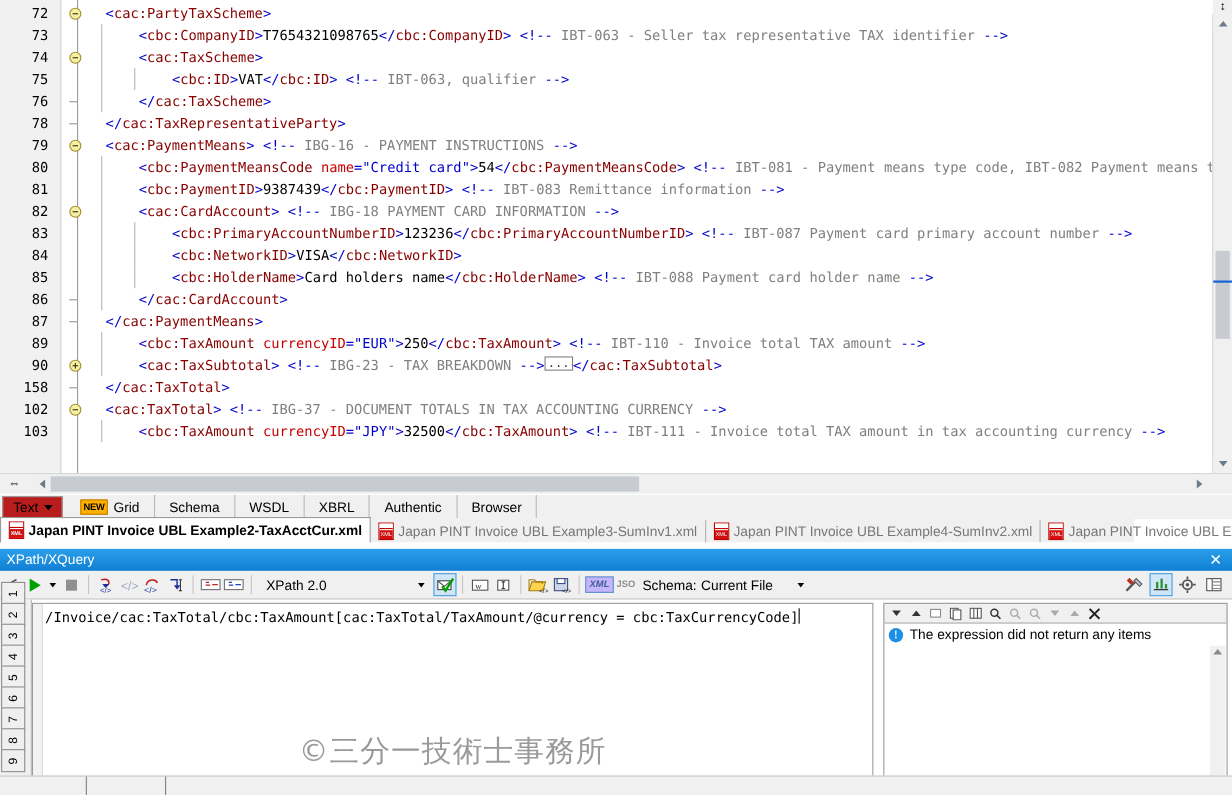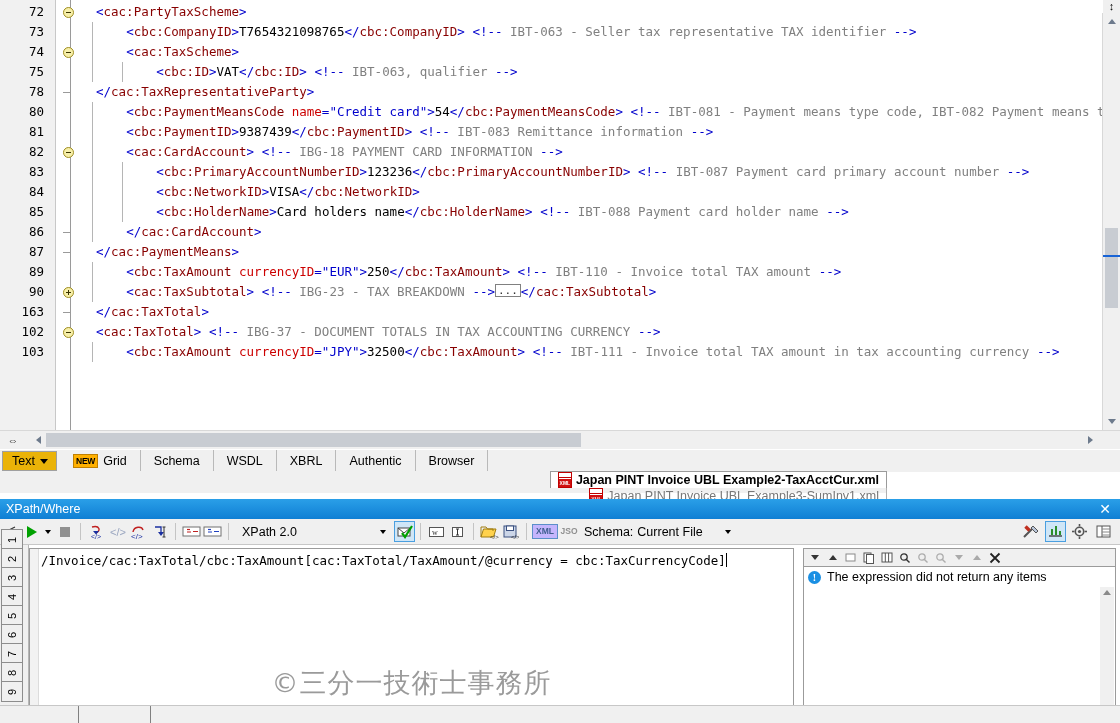--- a/index.html
+++ b/index.html
@@ -264,6 +264,7 @@
           <div class="row"><span class="lnum">73</span><span class="vline" style="left: 92px;"></span><span class="code" style="left: 126.16px;"><span class="tg">&lt;</span><span class="el">cbc:CompanyID</span><span class="tg">&gt;</span><span class="tx">T7654321098765</span><span class="tg">&lt;/</span><span class="el">cbc:CompanyID</span><span class="tg">&gt;</span> <span class="cmp">&lt;!--</span><span class="cm"> IBT-063 - Seller tax representative TAX identifier </span><span class="cmp">--&gt;</span></span></div>
           <div class="row"><span class="lnum">74</span><span class="foldbox"></span><span class="vline" style="left: 92px;"></span><span class="code" style="left: 126.16px;"><span class="tg">&lt;</span><span class="el">cac:TaxScheme</span><span class="tg">&gt;</span></span></div>
           <div class="row"><span class="lnum">75</span><span class="vline" style="left: 92px;"></span><span class="vline" style="left: 122.16px;"></span><span class="code" style="left: 156.32px;"><span class="tg">&lt;</span><span class="el">cbc:ID</span><span class="tg">&gt;</span><span class="tx">VAT</span><span class="tg">&lt;/</span><span class="el">cbc:ID</span><span class="tg">&gt;</span> <span class="cmp">&lt;!--</span><span class="cm"> IBT-063, qualifier </span><span class="cmp">--&gt;</span></span></div>
+          <div class="row"><span class="lnum">76</span><span class="tick"></span><span class="vline" style="left: 92px;"></span><span class="code" style="left: 126.16px;"><span class="tg">&lt;/</span><span class="el">cac:TaxScheme</span><span class="tg">&gt;</span></span></div>
           <div class="row"><span class="lnum">78</span><span class="tick"></span><span class="code" style="left: 96px;"><span class="tg">&lt;/</span><span class="el">cac:TaxRepresentativeParty</span><span class="tg">&gt;</span></span></div>
           <div class="row"><span class="lnum">80</span><span class="vline" style="left: 92px;"></span><span class="code" style="left: 126.16px;"><span class="tg">&lt;</span><span class="el">cbc:PaymentMeansCode</span> <span class="at">name</span><span class="tg">=</span><span class="av">"Credit card"</span><span class="tg">&gt;</span><span class="tx">54</span><span class="tg">&lt;/</span><span class="el">cbc:PaymentMeansCode</span><span class="tg">&gt;</span> <span class="cmp">&lt;!--</span><span class="cm"> IBT-081 - Payment means type code, IBT-082 Payment means text </span></span></div>
           <div class="row"><span class="lnum">81</span><span class="vline" style="left: 92px;"></span><span class="code" style="left: 126.16px;"><span class="tg">&lt;</span><span class="el">cbc:PaymentID</span><span class="tg">&gt;</span><span class="tx">9387439</span><span class="tg">&lt;/</span><span class="el">cbc:PaymentID</span><span class="tg">&gt;</span> <span class="cmp">&lt;!--</span><span class="cm"> IBT-083 Remittance information </span><span class="cmp">--&gt;</span></span></div>

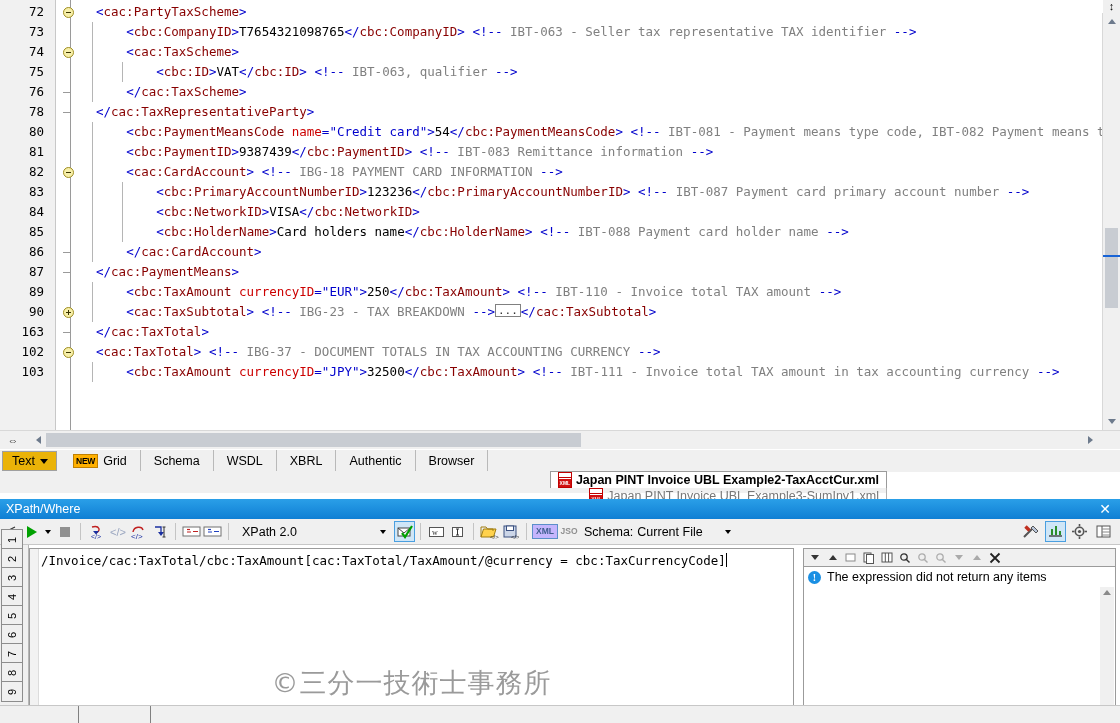--- a/index.html
+++ b/index.html
@@ -266,6 +266,7 @@
           <div class="row"><span class="lnum">75</span><span class="vline" style="left: 92px;"></span><span class="vline" style="left: 122.16px;"></span><span class="code" style="left: 156.32px;"><span class="tg">&lt;</span><span class="el">cbc:ID</span><span class="tg">&gt;</span><span class="tx">VAT</span><span class="tg">&lt;/</span><span class="el">cbc:ID</span><span class="tg">&gt;</span> <span class="cmp">&lt;!--</span><span class="cm"> IBT-063, qualifier </span><span class="cmp">--&gt;</span></span></div>
           <div class="row"><span class="lnum">76</span><span class="tick"></span><span class="vline" style="left: 92px;"></span><span class="code" style="left: 126.16px;"><span class="tg">&lt;/</span><span class="el">cac:TaxScheme</span><span class="tg">&gt;</span></span></div>
           <div class="row"><span class="lnum">78</span><span class="tick"></span><span class="code" style="left: 96px;"><span class="tg">&lt;/</span><span class="el">cac:TaxRepresentativeParty</span><span class="tg">&gt;</span></span></div>
+          <div class="row"><span class="lnum">79</span><span class="foldbox"></span><span class="code" style="left: 96px;"><span class="tg">&lt;</span><span class="el">cac:PaymentMeans</span><span class="tg">&gt;</span> <span class="cmp">&lt;!--</span><span class="cm"> IBG-16 - PAYMENT INSTRUCTIONS </span><span class="cmp">--&gt;</span></span></div>
           <div class="row"><span class="lnum">80</span><span class="vline" style="left: 92px;"></span><span class="code" style="left: 126.16px;"><span class="tg">&lt;</span><span class="el">cbc:PaymentMeansCode</span> <span class="at">name</span><span class="tg">=</span><span class="av">"Credit card"</span><span class="tg">&gt;</span><span class="tx">54</span><span class="tg">&lt;/</span><span class="el">cbc:PaymentMeansCode</span><span class="tg">&gt;</span> <span class="cmp">&lt;!--</span><span class="cm"> IBT-081 - Payment means type code, IBT-082 Payment means text </span></span></div>
           <div class="row"><span class="lnum">81</span><span class="vline" style="left: 92px;"></span><span class="code" style="left: 126.16px;"><span class="tg">&lt;</span><span class="el">cbc:PaymentID</span><span class="tg">&gt;</span><span class="tx">9387439</span><span class="tg">&lt;/</span><span class="el">cbc:PaymentID</span><span class="tg">&gt;</span> <span class="cmp">&lt;!--</span><span class="cm"> IBT-083 Remittance information </span><span class="cmp">--&gt;</span></span></div>
           <div class="row"><span class="lnum">82</span><span class="foldbox"></span><span class="vline" style="left: 92px;"></span><span class="code" style="left: 126.16px;"><span class="tg">&lt;</span><span class="el">cac:CardAccount</span><span class="tg">&gt;</span> <span class="cmp">&lt;!--</span><span class="cm"> IBG-18 PAYMENT CARD INFORMATION </span><span class="cmp">--&gt;</span></span></div>

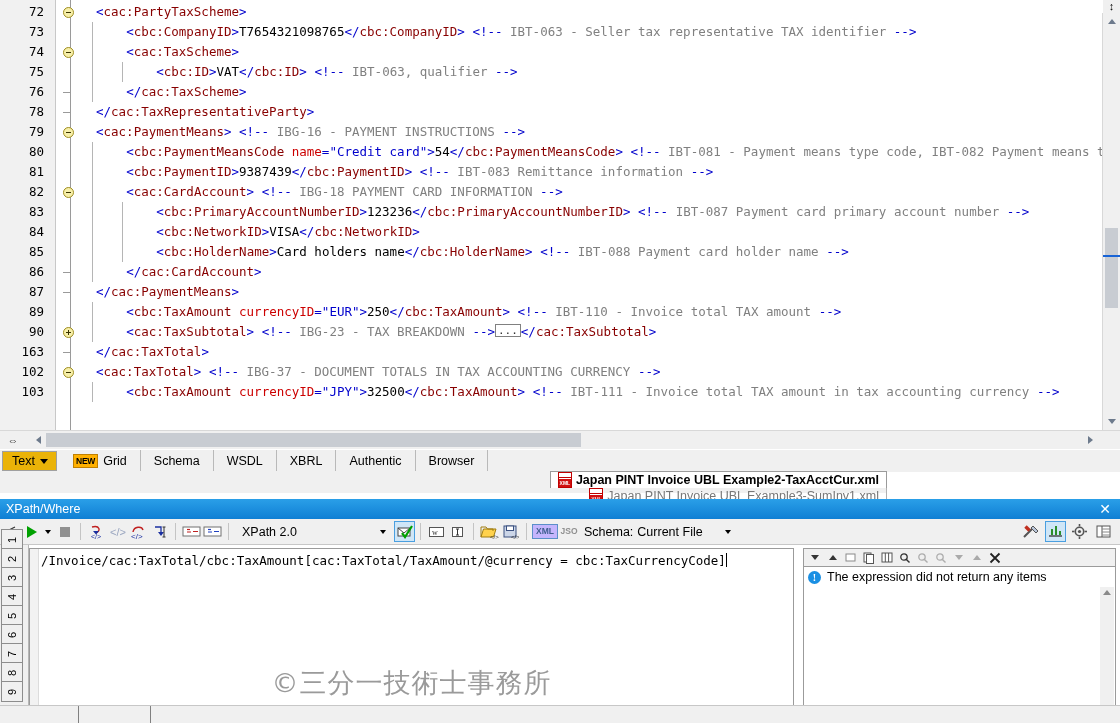--- a/index.html
+++ b/index.html
@@ -277,7 +277,7 @@
           <div class="row"><span class="lnum">87</span><span class="tick"></span><span class="code" style="left: 96px;"><span class="tg">&lt;/</span><span class="el">cac:PaymentMeans</span><span class="tg">&gt;</span></span></div>
           <div class="row"><span class="lnum">89</span><span class="vline" style="left: 92px;"></span><span class="code" style="left: 126.16px;"><span class="tg">&lt;</span><span class="el">cbc:TaxAmount</span> <span class="at">currencyID</span><span class="tg">=</span><span class="av">"EUR"</span><span class="tg">&gt;</span><span class="tx">250</span><span class="tg">&lt;/</span><span class="el">cbc:TaxAmount</span><span class="tg">&gt;</span> <span class="cmp">&lt;!--</span><span class="cm"> IBT-110 - Invoice total TAX amount </span><span class="cmp">--&gt;</span></span></div>
           <div class="row"><span class="lnum">90</span><span class="foldbox plus"></span><span class="vline" style="left: 92px;"></span><span class="code" style="left: 126.16px;"><span class="tg">&lt;</span><span class="el">cac:TaxSubtotal</span><span class="tg">&gt;</span> <span class="cmp">&lt;!--</span><span class="cm"> IBG-23 - TAX BREAKDOWN </span><span class="cmp">--&gt;</span><span class="ellip">...</span><span class="tg">&lt;/</span><span class="el">cac:TaxSubtotal</span><span class="tg">&gt;</span></span></div>
-          <div class="row"><span class="lnum">163</span><span class="tick"></span><span class="code" style="left: 96px;"><span class="tg">&lt;/</span><span class="el">cac:TaxTotal</span><span class="tg">&gt;</span></span></div>
+          <div class="row"><span class="lnum">158</span><span class="tick"></span><span class="code" style="left: 96px;"><span class="tg">&lt;/</span><span class="el">cac:TaxTotal</span><span class="tg">&gt;</span></span></div>
           <div class="row"><span class="lnum">102</span><span class="foldbox"></span><span class="code" style="left: 96px;"><span class="tg">&lt;</span><span class="el">cac:TaxTotal</span><span class="tg">&gt;</span> <span class="cmp">&lt;!--</span><span class="cm"> IBG-37 - DOCUMENT TOTALS IN TAX ACCOUNTING CURRENCY </span><span class="cmp">--&gt;</span></span></div>
           <div class="row"><span class="lnum">103</span><span class="vline" style="left: 92px;"></span><span class="code" style="left: 126.16px;"><span class="tg">&lt;</span><span class="el">cbc:TaxAmount</span> <span class="at">currencyID</span><span class="tg">=</span><span class="av">"JPY"</span><span class="tg">&gt;</span><span class="tx">32500</span><span class="tg">&lt;/</span><span class="el">cbc:TaxAmount</span><span class="tg">&gt;</span> <span class="cmp">&lt;!--</span><span class="cm"> IBT-111 - Invoice total TAX amount in tax accounting currency </span><span class="cmp">--&gt;</span></span></div>
         </div>

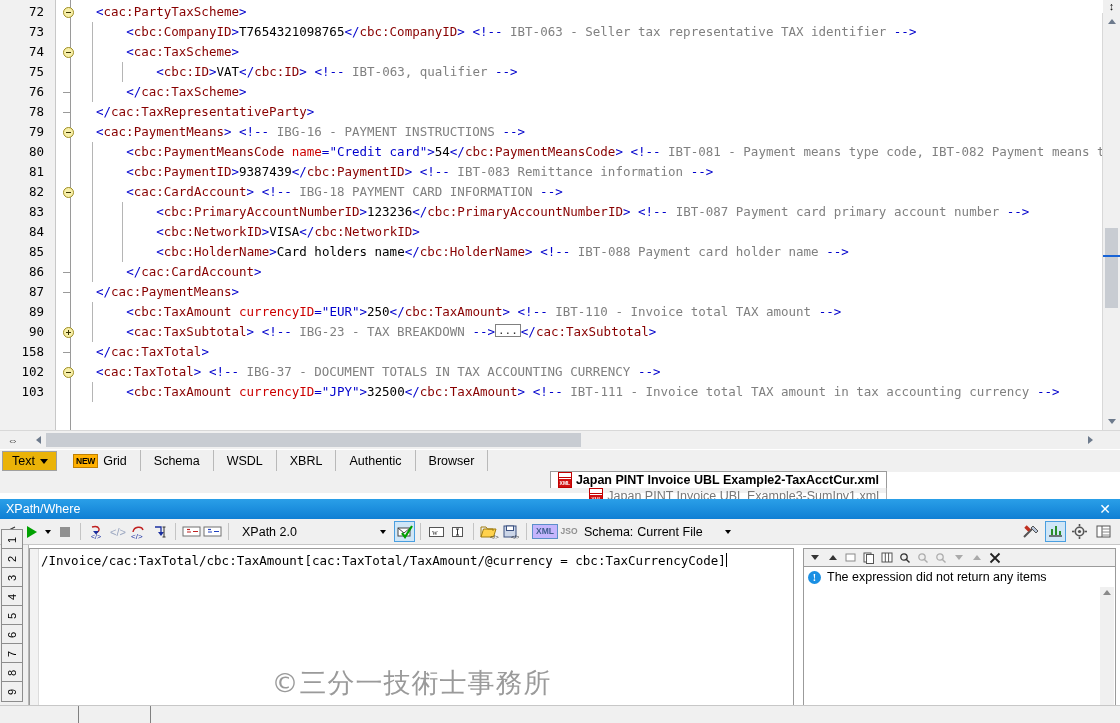--- a/index.html
+++ b/index.html
@@ -117,7 +117,7 @@
     border-right:1px solid #b9b9b9;
   }
   .vtab.first{
-    border:1px solid #a0a0a0;background:#eab308;padding:0 8px 0 9px;margin:1px 3px 1px 2px;
+    border:1px solid #a0a0a0;background:#b91c1c;padding:0 8px 0 9px;margin:1px 3px 1px 2px;
   }
   .caret-dn{width:0;height:0;border-left:4px solid transparent;border-right:4px solid transparent;border-top:5px solid #000;}
   .badge-new{

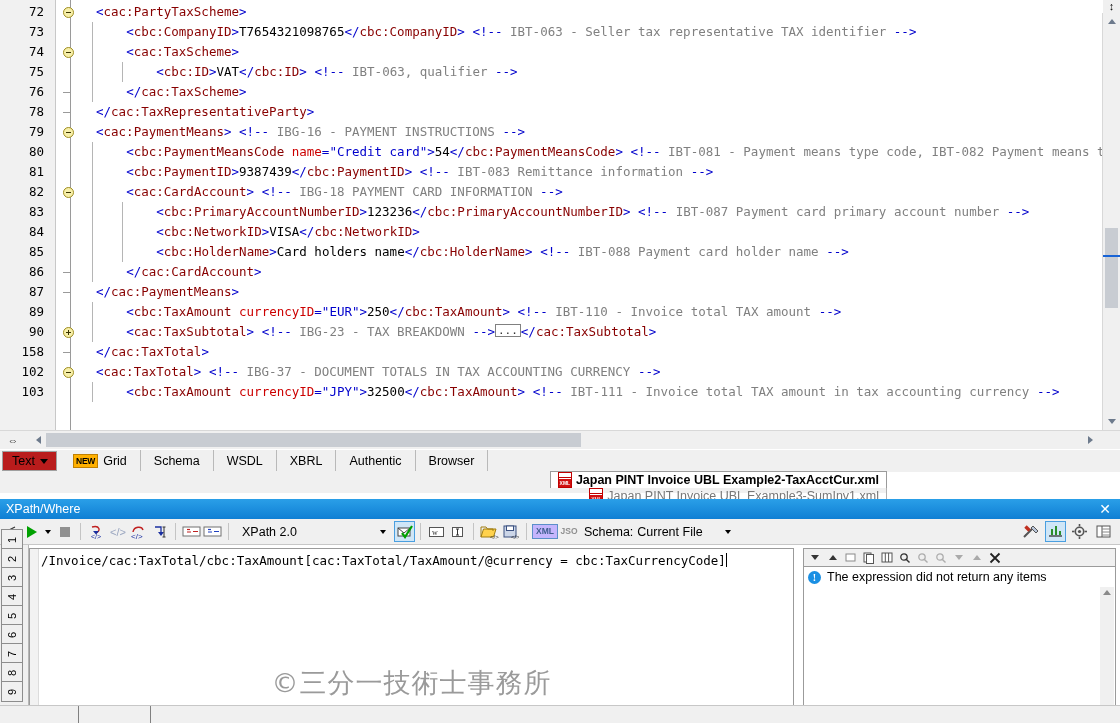--- a/index.html
+++ b/index.html
@@ -127,8 +127,8 @@
 
   
   .filetabs{
-    position:absolute;left:0;top:471px;width:887px;height:22px;background:#f0f0f0;
-    display:flex;align-items:flex-end;flex-direction:column;
+    position:absolute;left:0;top:471px;width:1031px;height:22px;background:#f0f0f0;
+    display:flex;align-items:flex-end;
   }
   .ftab{
     display:flex;align-items:center;gap:4px;height:20px;padding:0 7px;

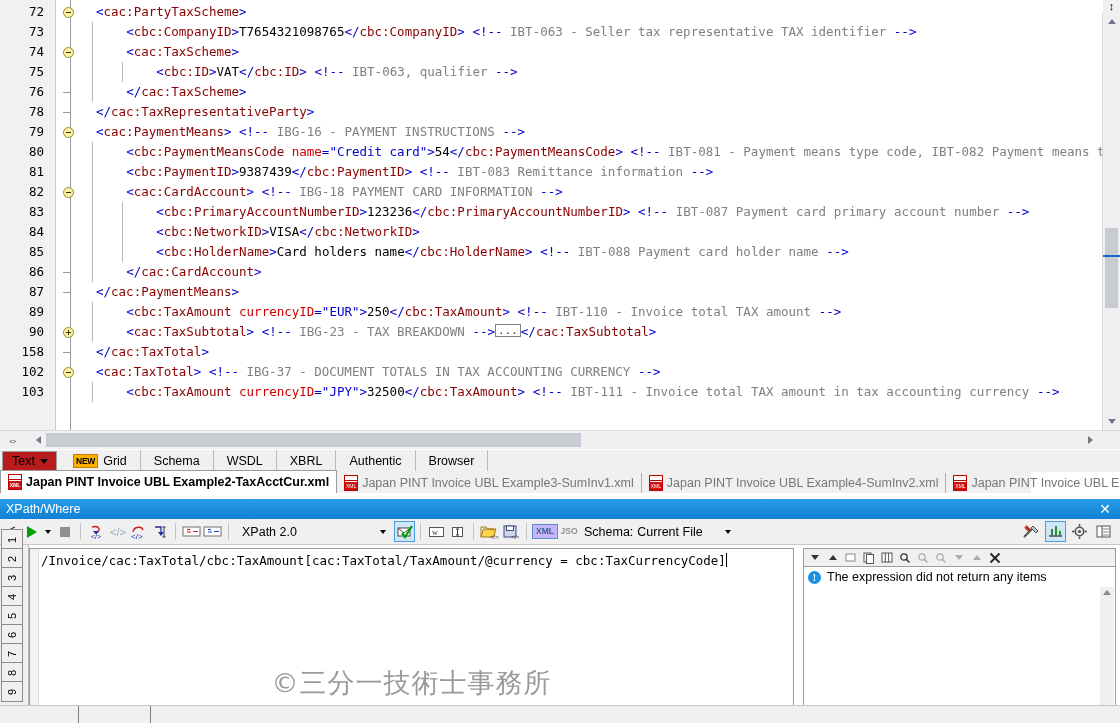--- a/index.html
+++ b/index.html
@@ -353,7 +353,7 @@
   </div>
 
   <div class="xp-title">
-    <span>XPath/Where</span>
+    <span>XPath/XQuery</span>
     <span class="xp-close">✕</span>
   </div>
 

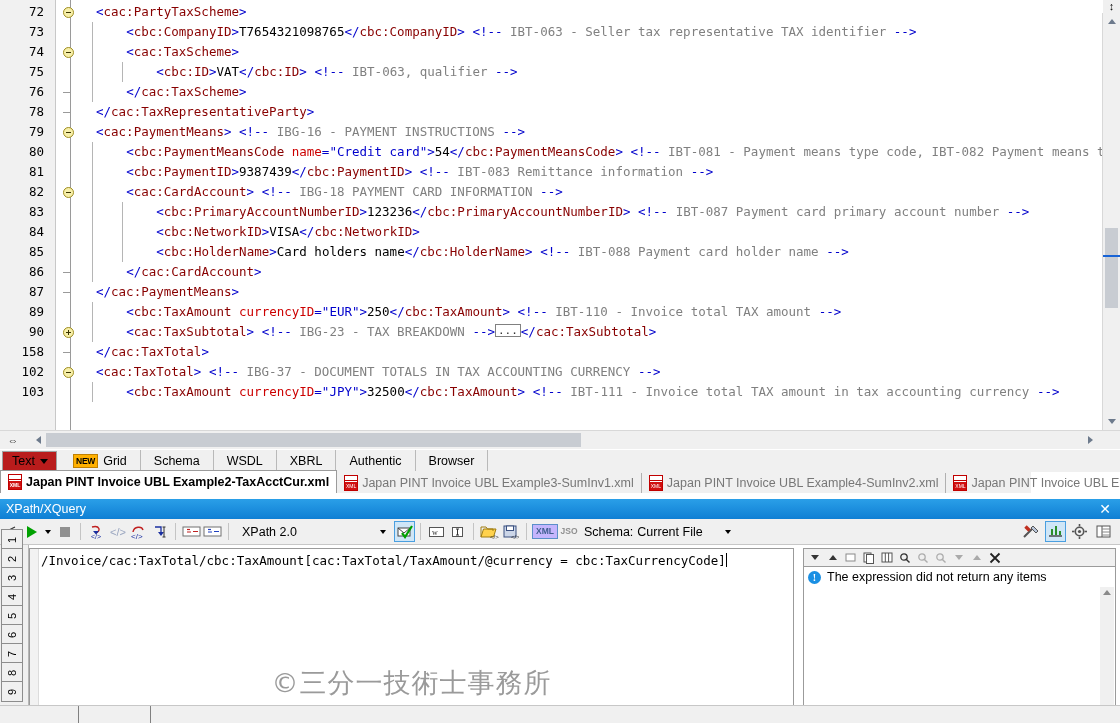--- a/index.html
+++ b/index.html
@@ -183,7 +183,7 @@
   .where-val{font-size:12.5px;color:#000;display:flex;align-items:center;gap:22px;}
   .xmlbtn{
     font-size:8.5px;font-weight:bold;color:#3f5f8f;background:#c4b5fd;border:1px solid #5b8fc9;
-    padding:2px 3px;line-height:9px;
+    padding:2px 3px;line-height:9px;font-style:italic;
   }
   .jsobtn{font-size:8.5px;font-weight:bold;color:#909090;padding:2px 3px;line-height:9px;}
   .tb-right{margin-left:auto;display:flex;align-items:center;gap:3px;padding-right:6px;}

